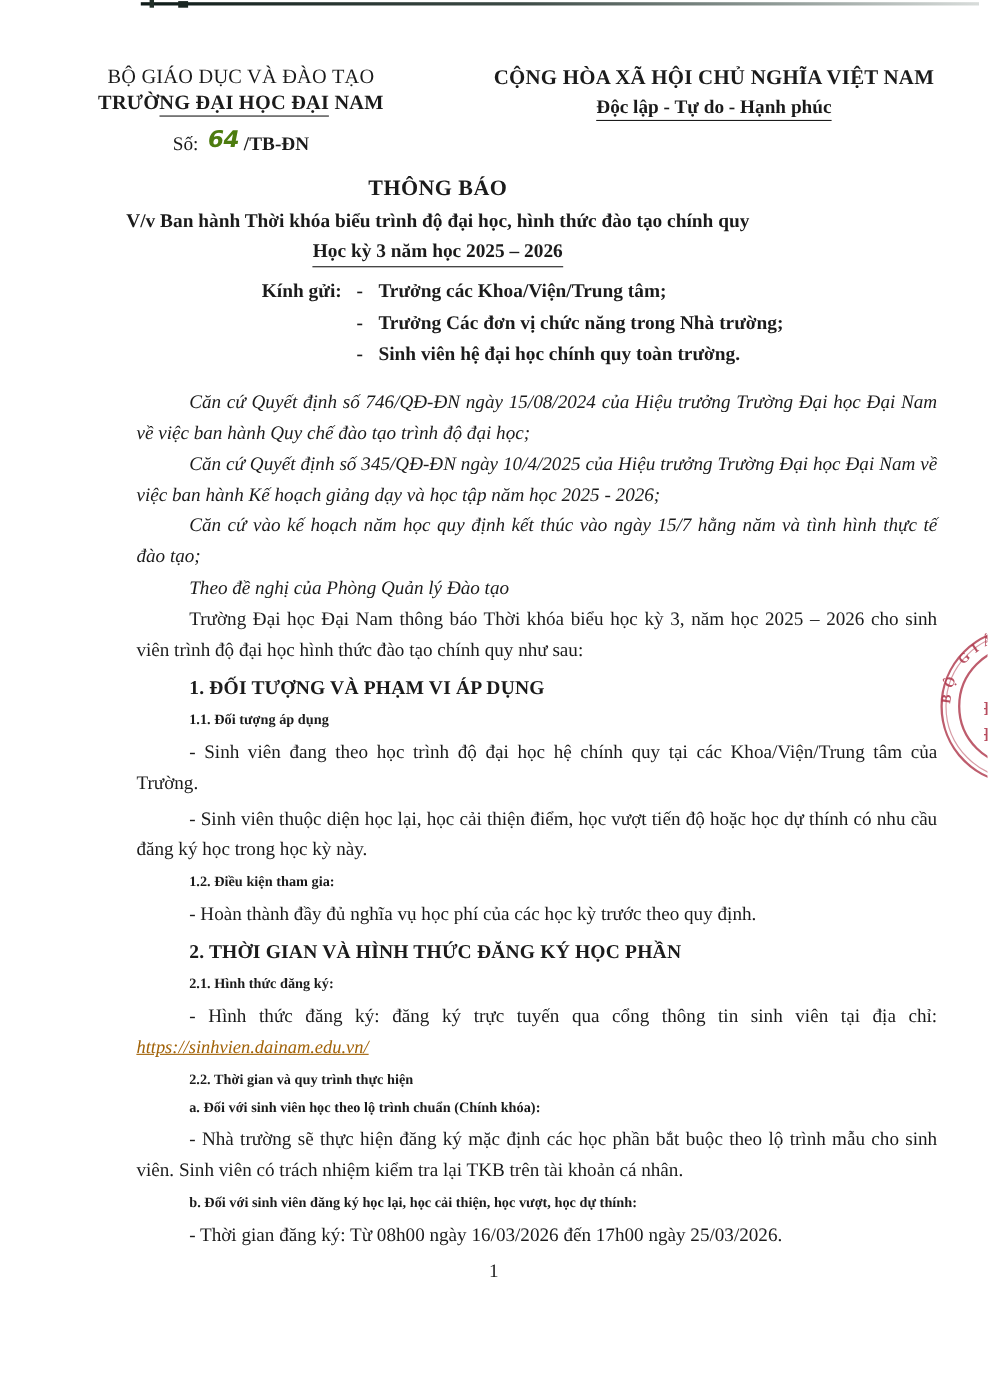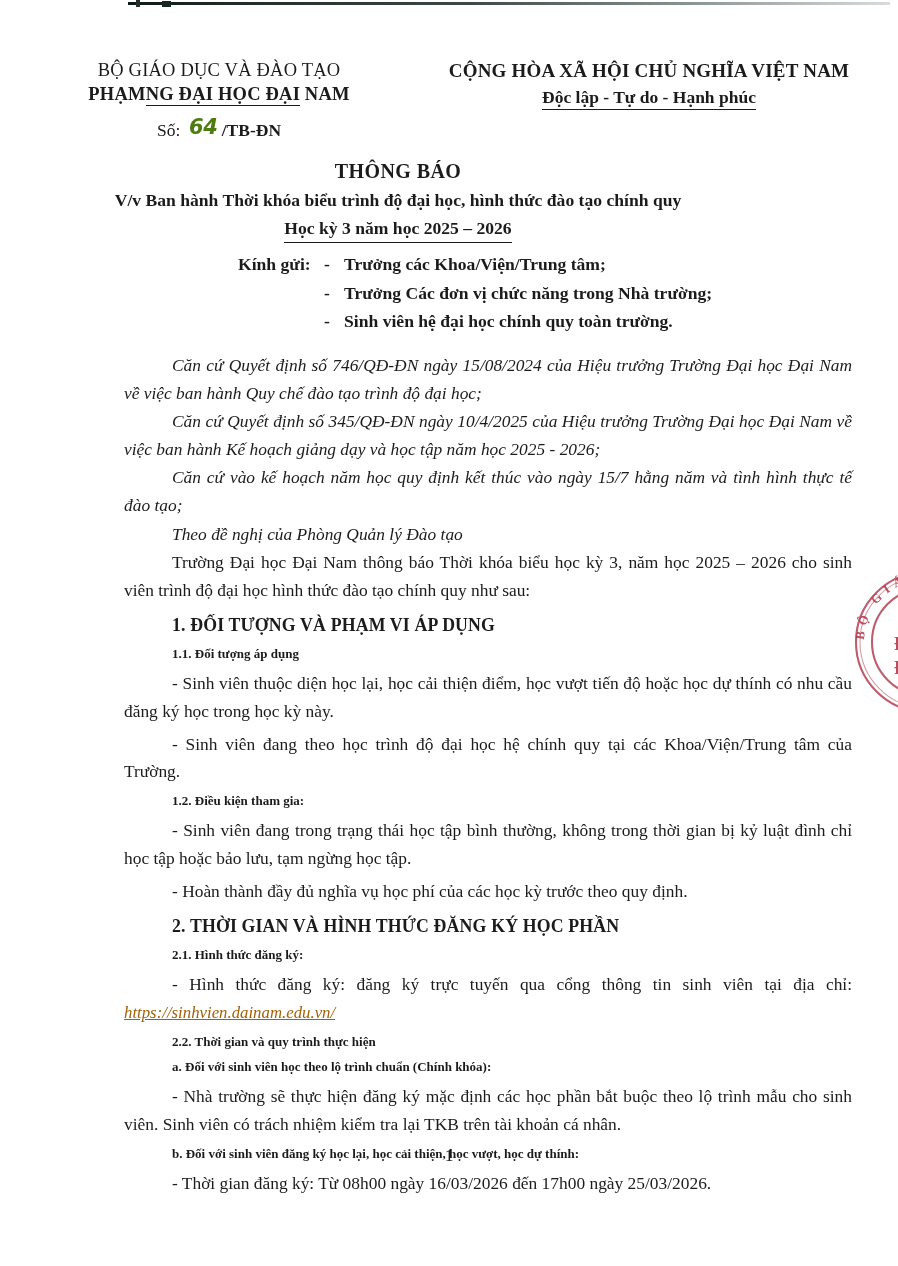--- a/index.html
+++ b/index.html
@@ -241,7 +241,7 @@
 
     <div class="hdr-left">
       <div class="hdr-line1">BỘ GIÁO DỤC VÀ ĐÀO TẠO</div>
-      <div class="hdr-line2"><span>PHẠM</span><span class="u-part">NG ĐẠI HỌC ĐẠI</span><span> NAM</span></div>
+      <div class="hdr-line2"><span>TRƯỜ</span><span class="u-part">NG ĐẠI HỌC ĐẠI</span><span> NAM</span></div>
       <div class="hdr-so"><span>Số:</span>&nbsp;&nbsp;<span class="hand">64</span>&nbsp;<span class="hdr-so-suffix">/TB-ĐN</span></div>
     </div>
 

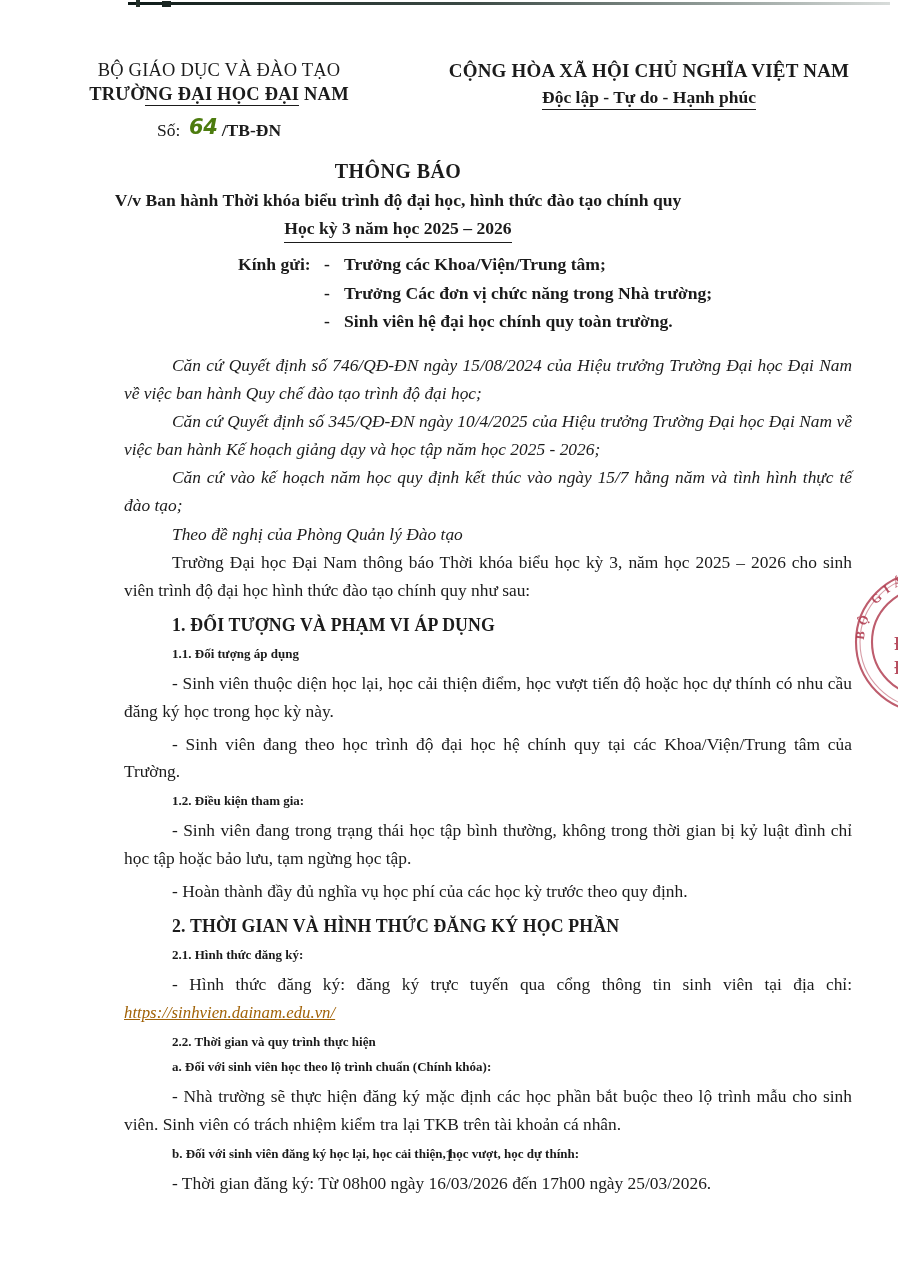--- a/index.html
+++ b/index.html
@@ -286,8 +286,8 @@
 
     <p class="h-sec">1. ĐỐI TƯỢNG VÀ PHẠM VI ÁP DỤNG</p>
     <p class="h-sub">1.1. Đối tượng áp dụng</p>
+    <p class="p-dash p-last-just">- Sinh viên đang theo học trình độ đại học hệ chính quy tại các Khoa/Viện/Trung tâm của Trường.</p>
     <p class="p-dash p-last-just">- Sinh viên thuộc diện học lại, học cải thiện điểm, học vượt tiến độ hoặc học dự thính có nhu cầu đăng ký học trong học kỳ này.</p>
-    <p class="p-dash p-last-just">- Sinh viên đang theo học trình độ đại học hệ chính quy tại các Khoa/Viện/Trung tâm của Trường.</p>
     <p class="h-sub">1.2. Điều kiện tham gia:</p>
     <p class="p-dash p-last-just">- Sinh viên đang trong trạng thái học tập bình thường, không trong thời gian bị kỷ luật đình chỉ học tập hoặc bảo lưu, tạm ngừng học tập.</p>
     <p class="p-dash p-last-just">- Hoàn thành đầy đủ nghĩa vụ học phí của các học kỳ trước theo quy định.</p>

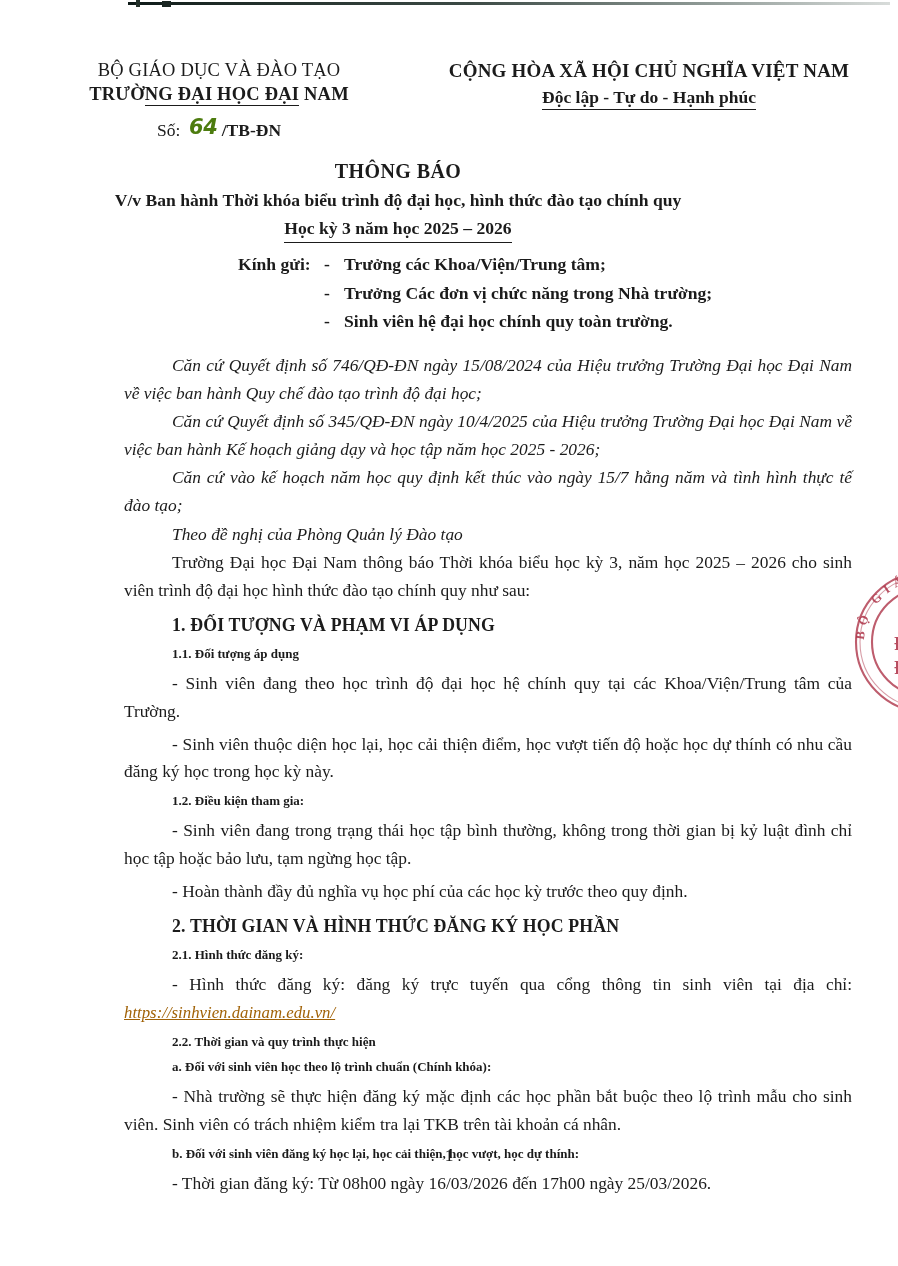--- a/index.html
+++ b/index.html
@@ -289,7 +289,6 @@
     <p class="p-dash p-last-just">- Sinh viên đang theo học trình độ đại học hệ chính quy tại các Khoa/Viện/Trung tâm của Trường.</p>
     <p class="p-dash p-last-just">- Sinh viên thuộc diện học lại, học cải thiện điểm, học vượt tiến độ hoặc học dự thính có nhu cầu đăng ký học trong học kỳ này.</p>
     <p class="h-sub">1.2. Điều kiện tham gia:</p>
-    <p class="p-dash p-last-just">- Sinh viên đang trong trạng thái học tập bình thường, không trong thời gian bị kỷ luật đình chỉ học tập hoặc bảo lưu, tạm ngừng học tập.</p>
     <p class="p-dash p-last-just">- Hoàn thành đầy đủ nghĩa vụ học phí của các học kỳ trước theo quy định.</p>
 
     <p class="h-sec">2. THỜI GIAN VÀ HÌNH THỨC ĐĂNG KÝ HỌC PHẦN</p>

